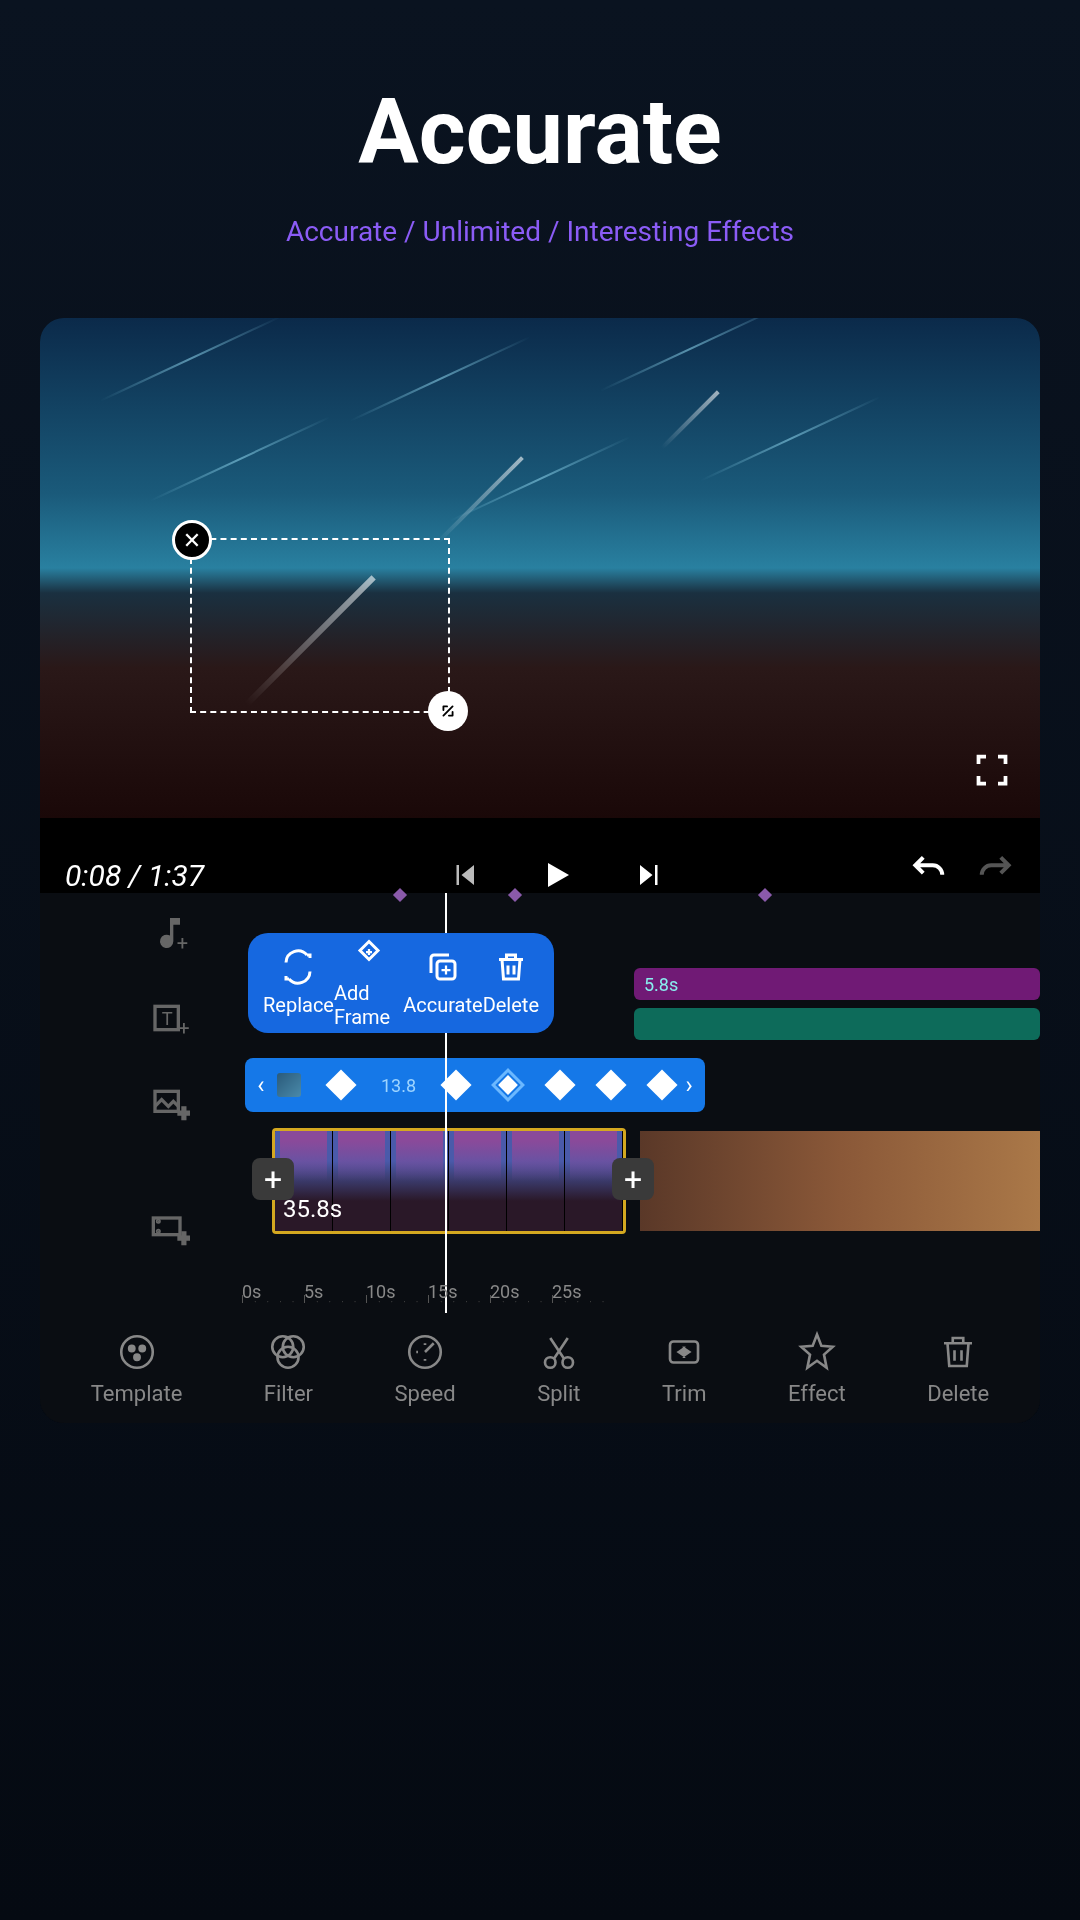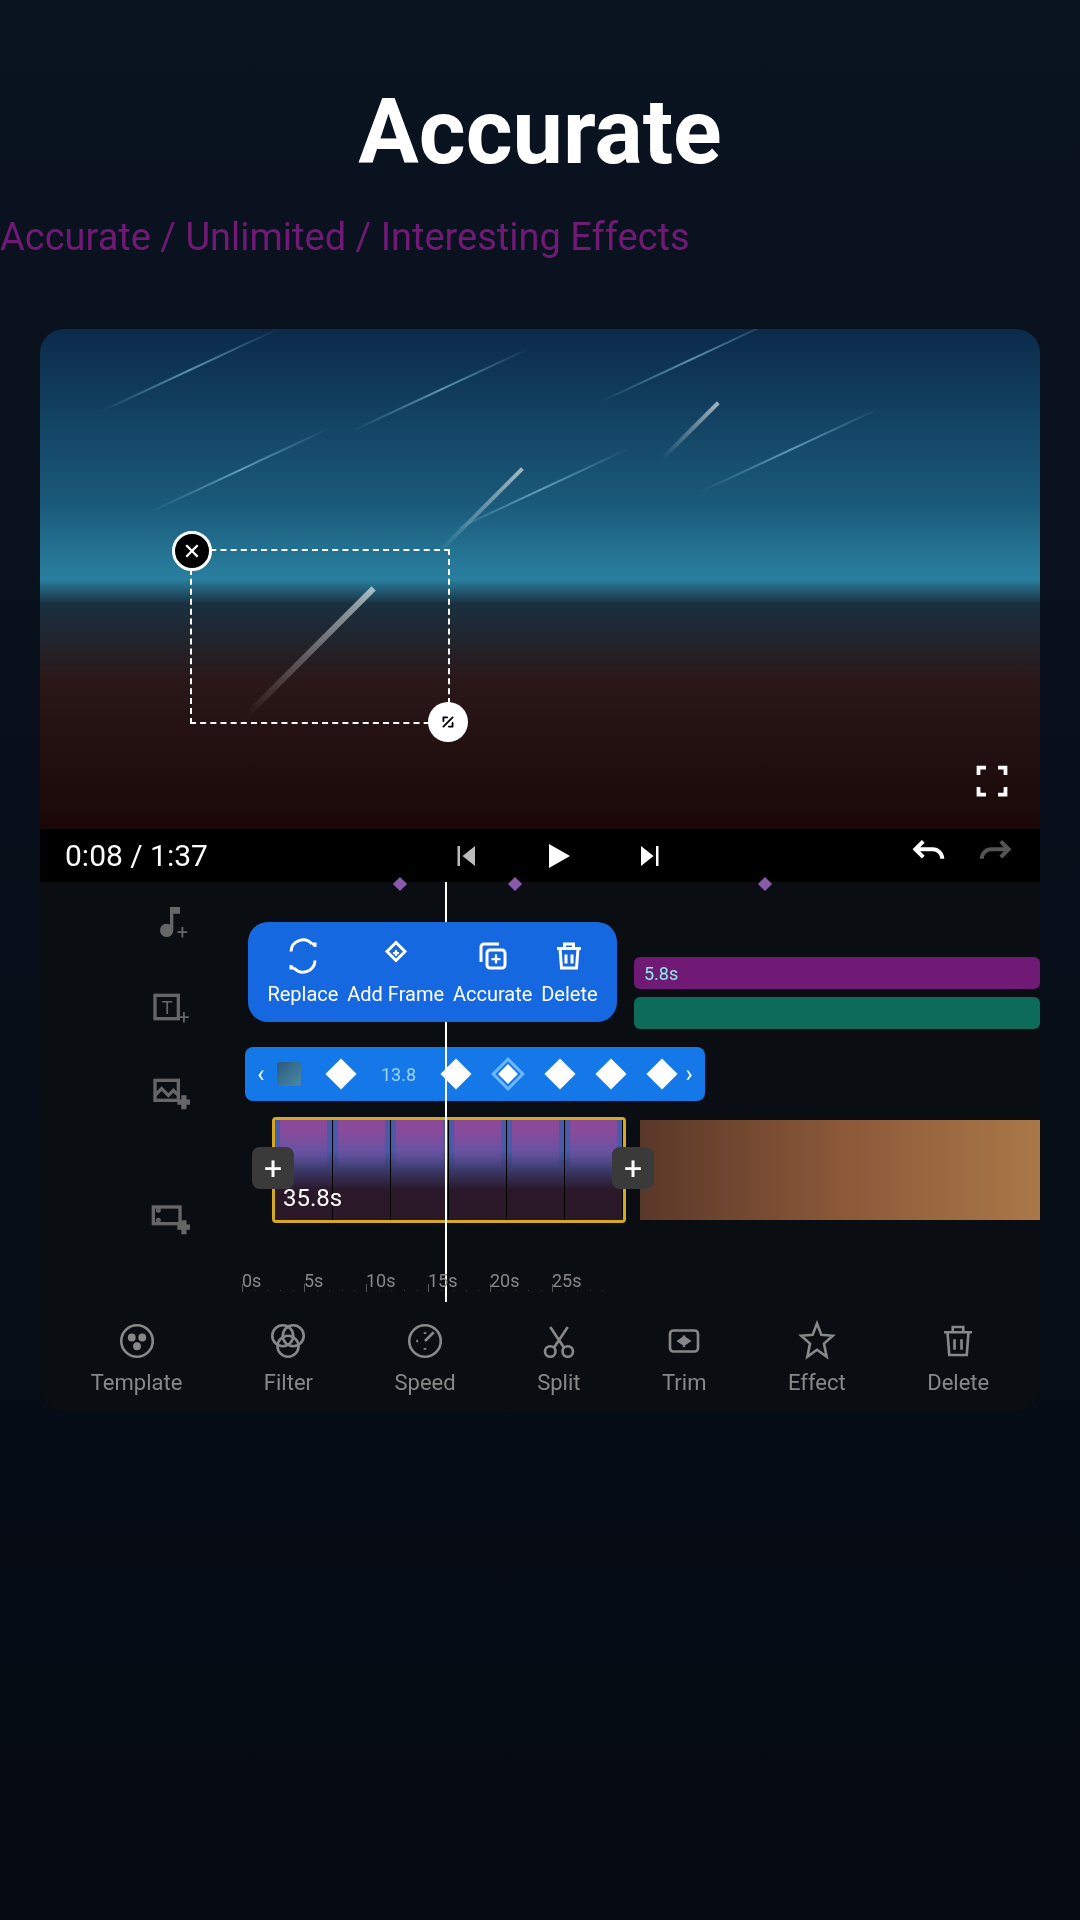--- a/index.html
+++ b/index.html
@@ -19,9 +19,9 @@
     padding-top: 80px;
   }
   .subtitle {
-    text-align: left;
-    font-size: 38px;
-    color: #701a75;
+    text-align: center;
+    font-size: 28px;
+    color: #8b5cf6;
     margin-top: 30px;
   }
   .editor-container {

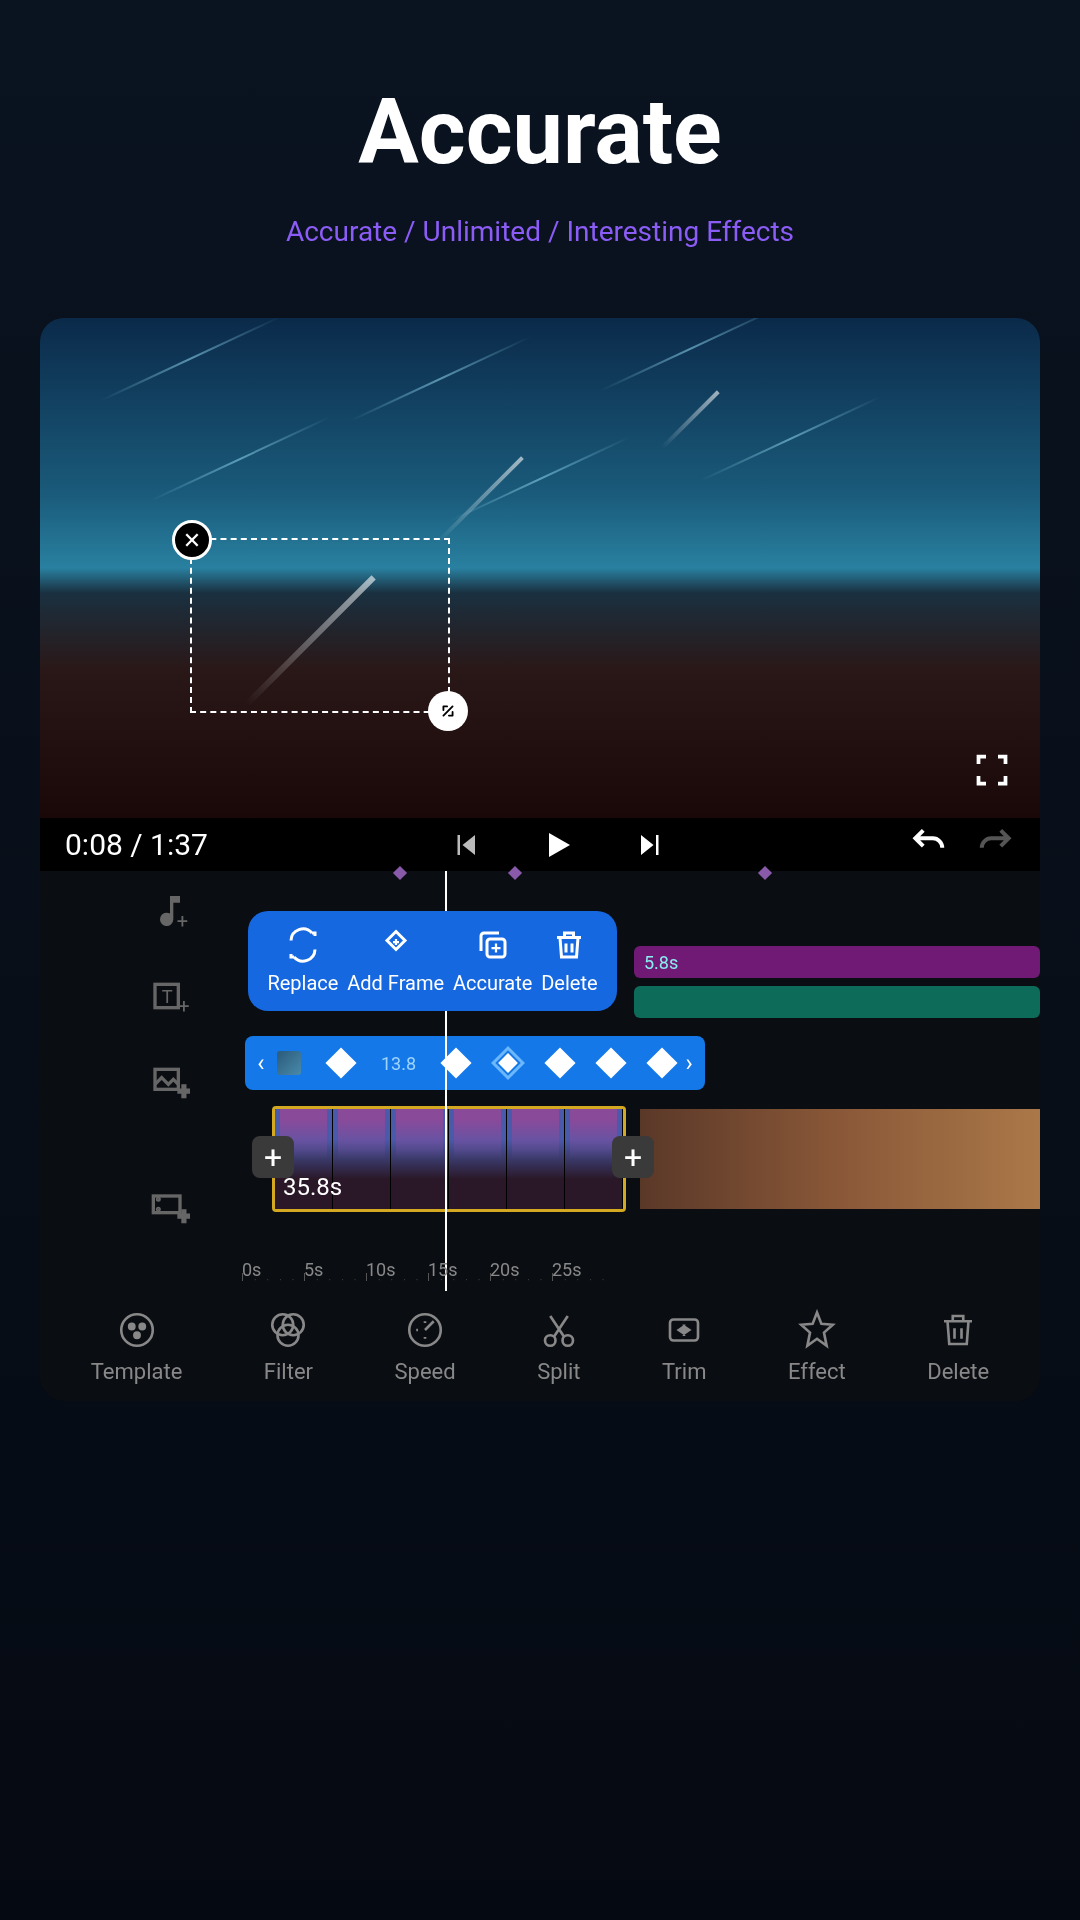--- a/index.html
+++ b/index.html
@@ -102,12 +102,13 @@
     cursor: pointer;
   }
   .playbar {
-    height: 53px;
+    height: 75px;
     background: #000;
     display: flex;
-    align-items: center;
+    align-items: flex-end;
     padding: 0 25px;
     gap: 30px;
+    font-style: italic;
   }
   .time-display {
     font-size: 30px;

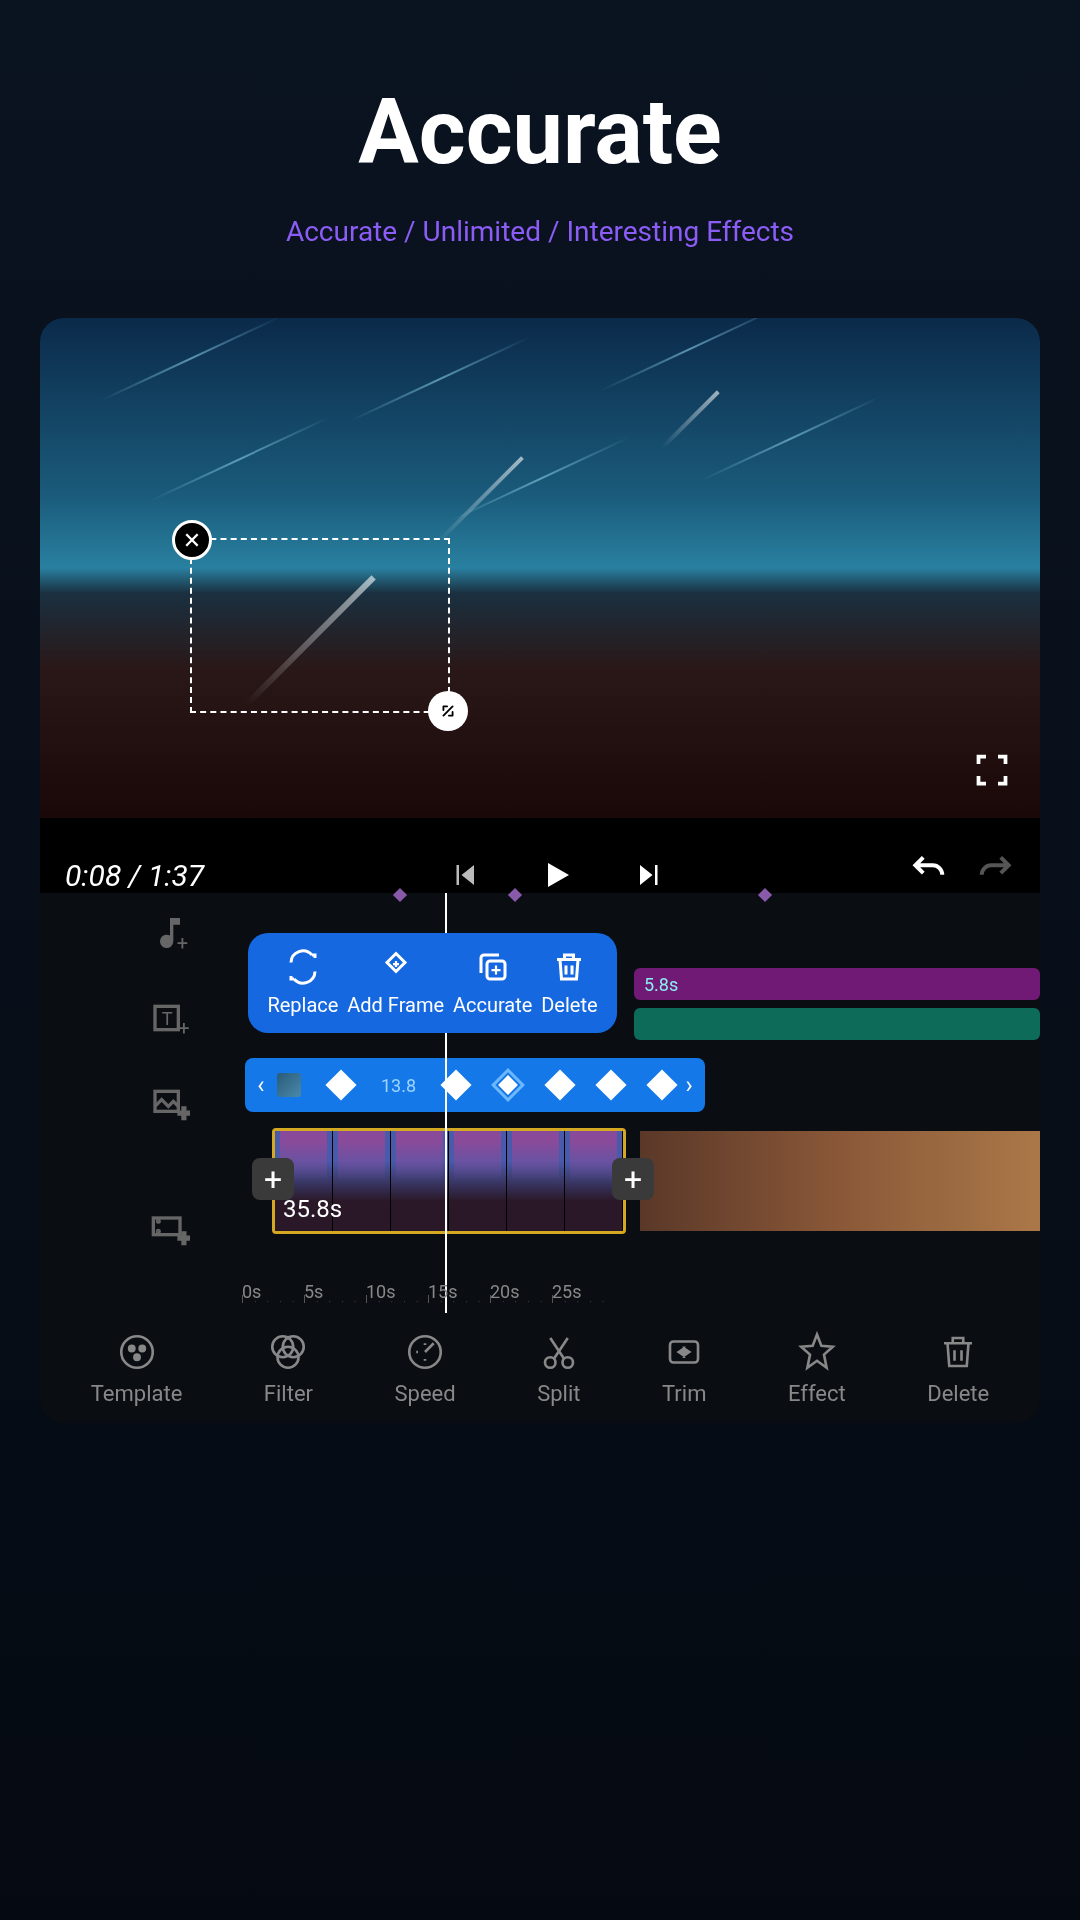--- a/index.html
+++ b/index.html
@@ -197,7 +197,7 @@
     position: absolute;
     left: 208px;
     top: 40px;
-    width: 369px;
+    width: 306px;
     height: 100px;
     background: #1668e0;
     border-radius: 20px;

